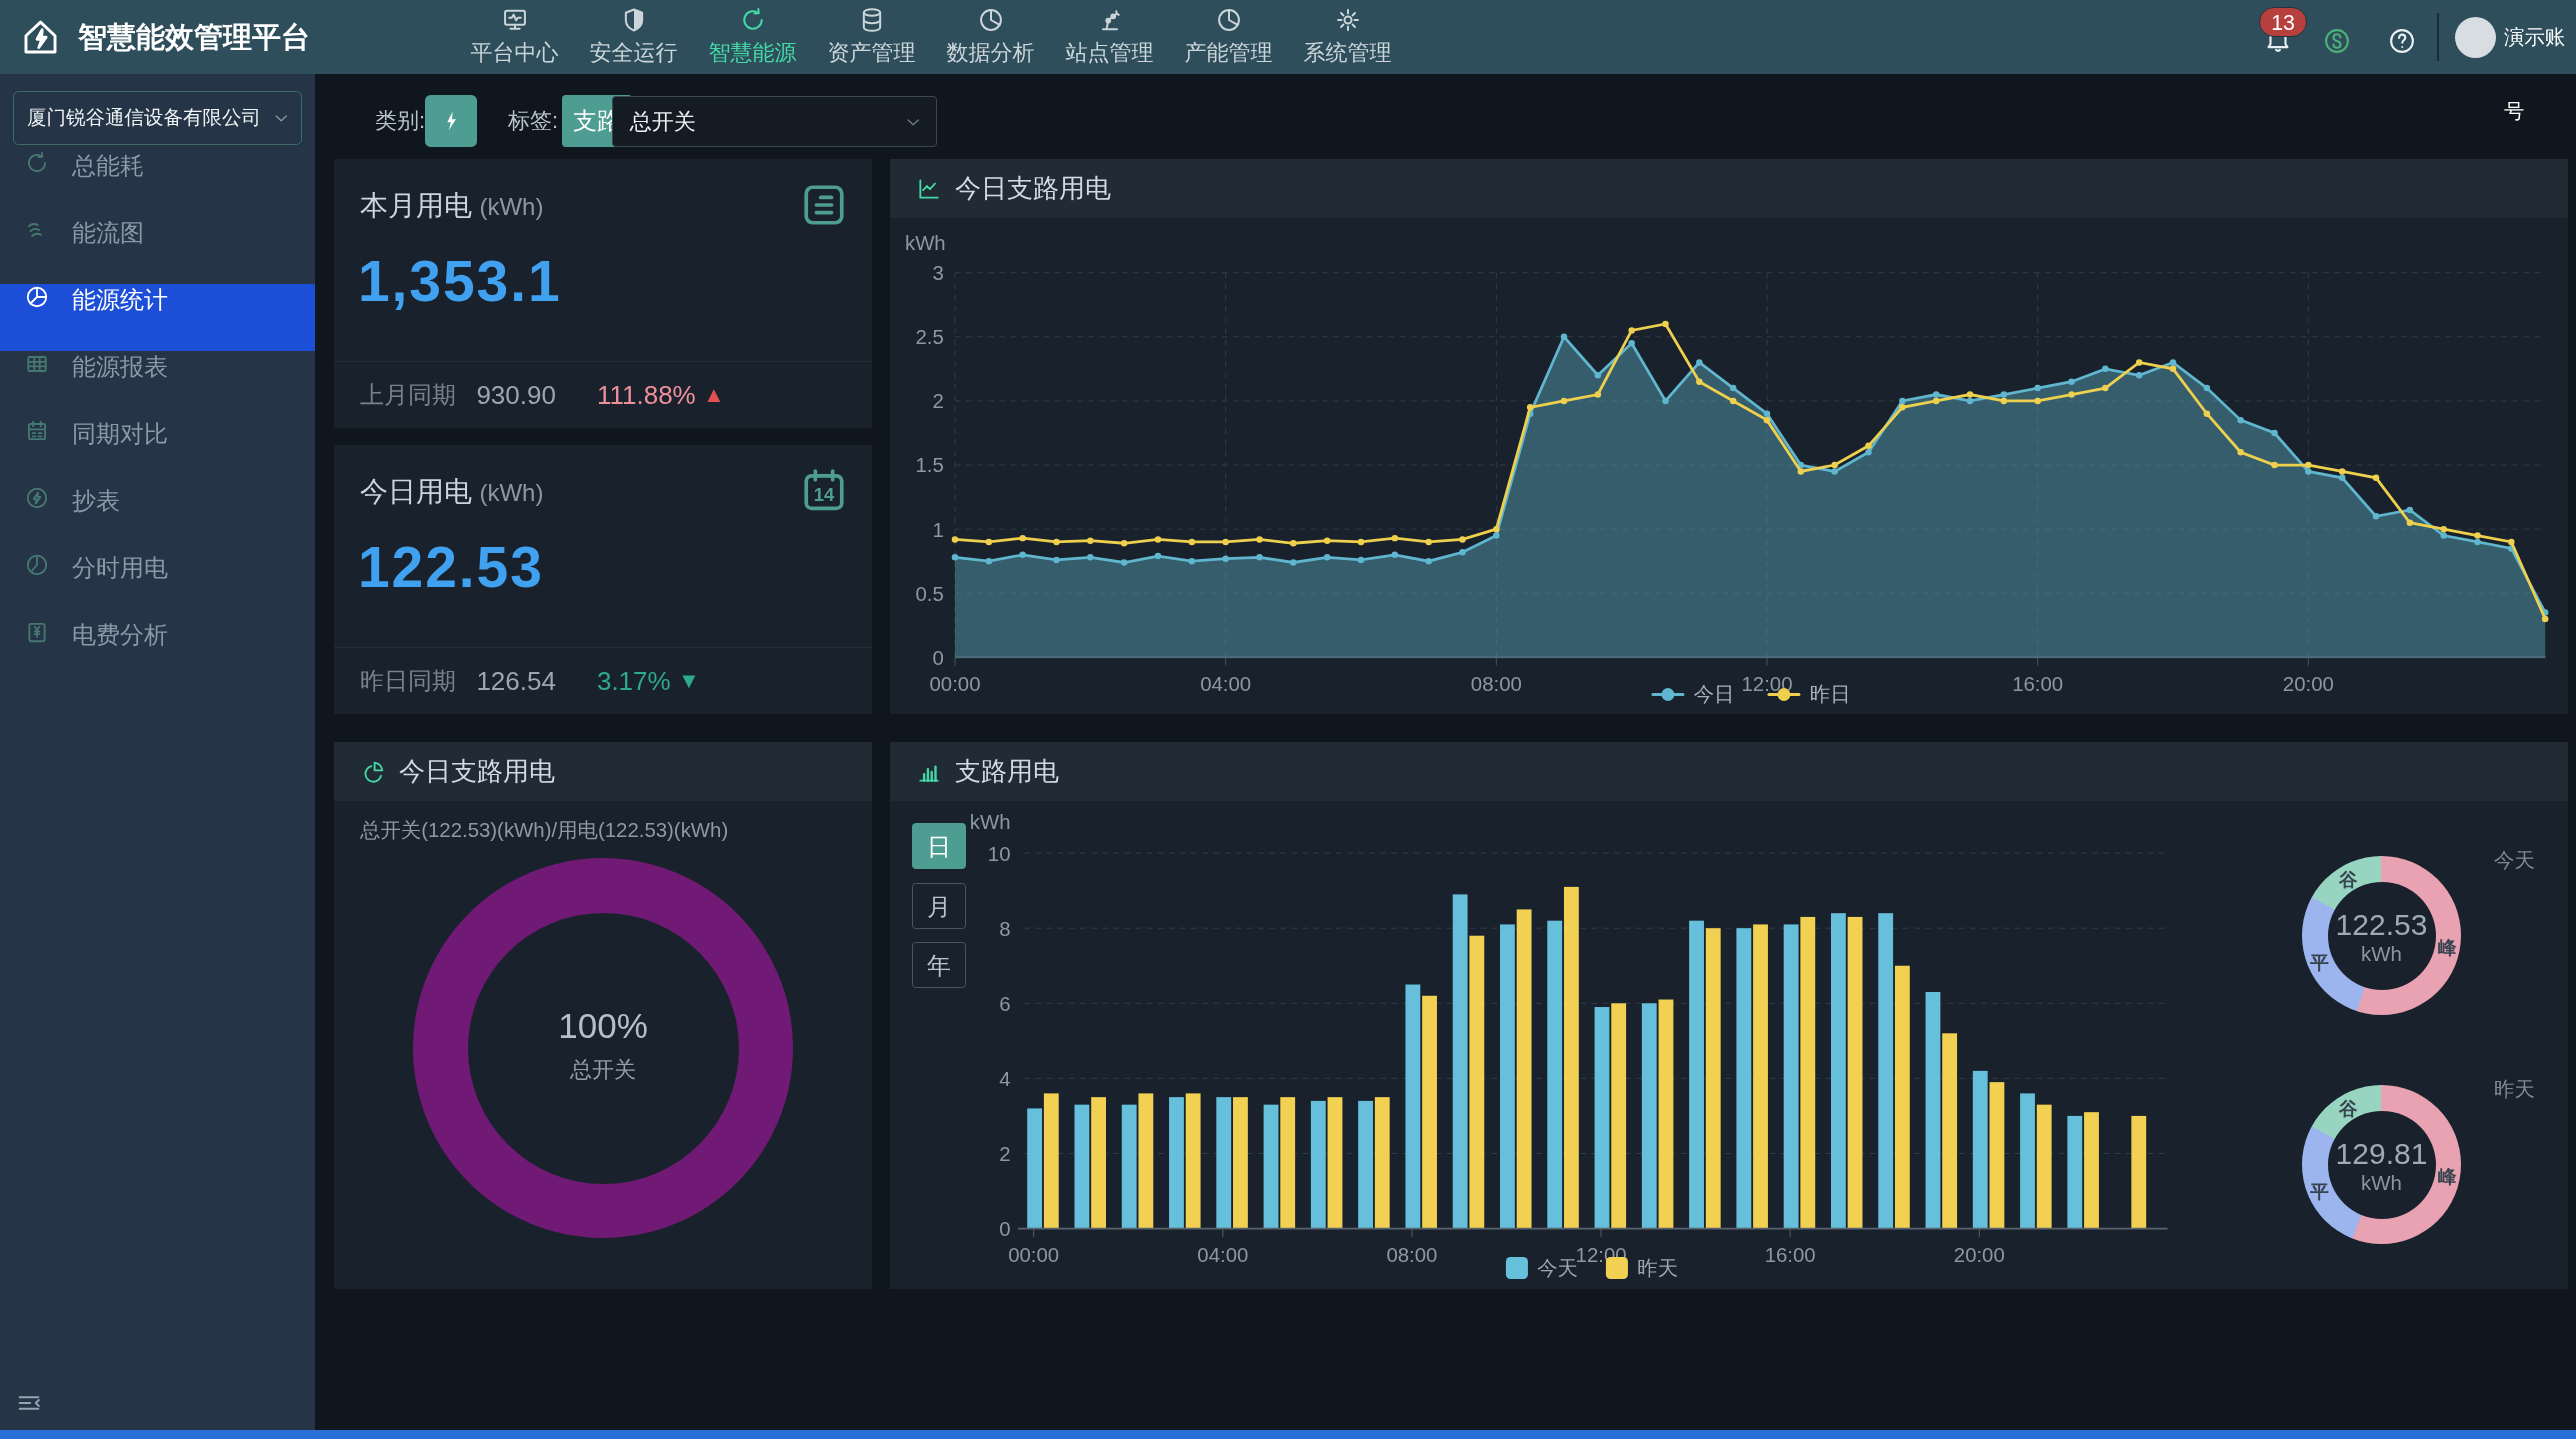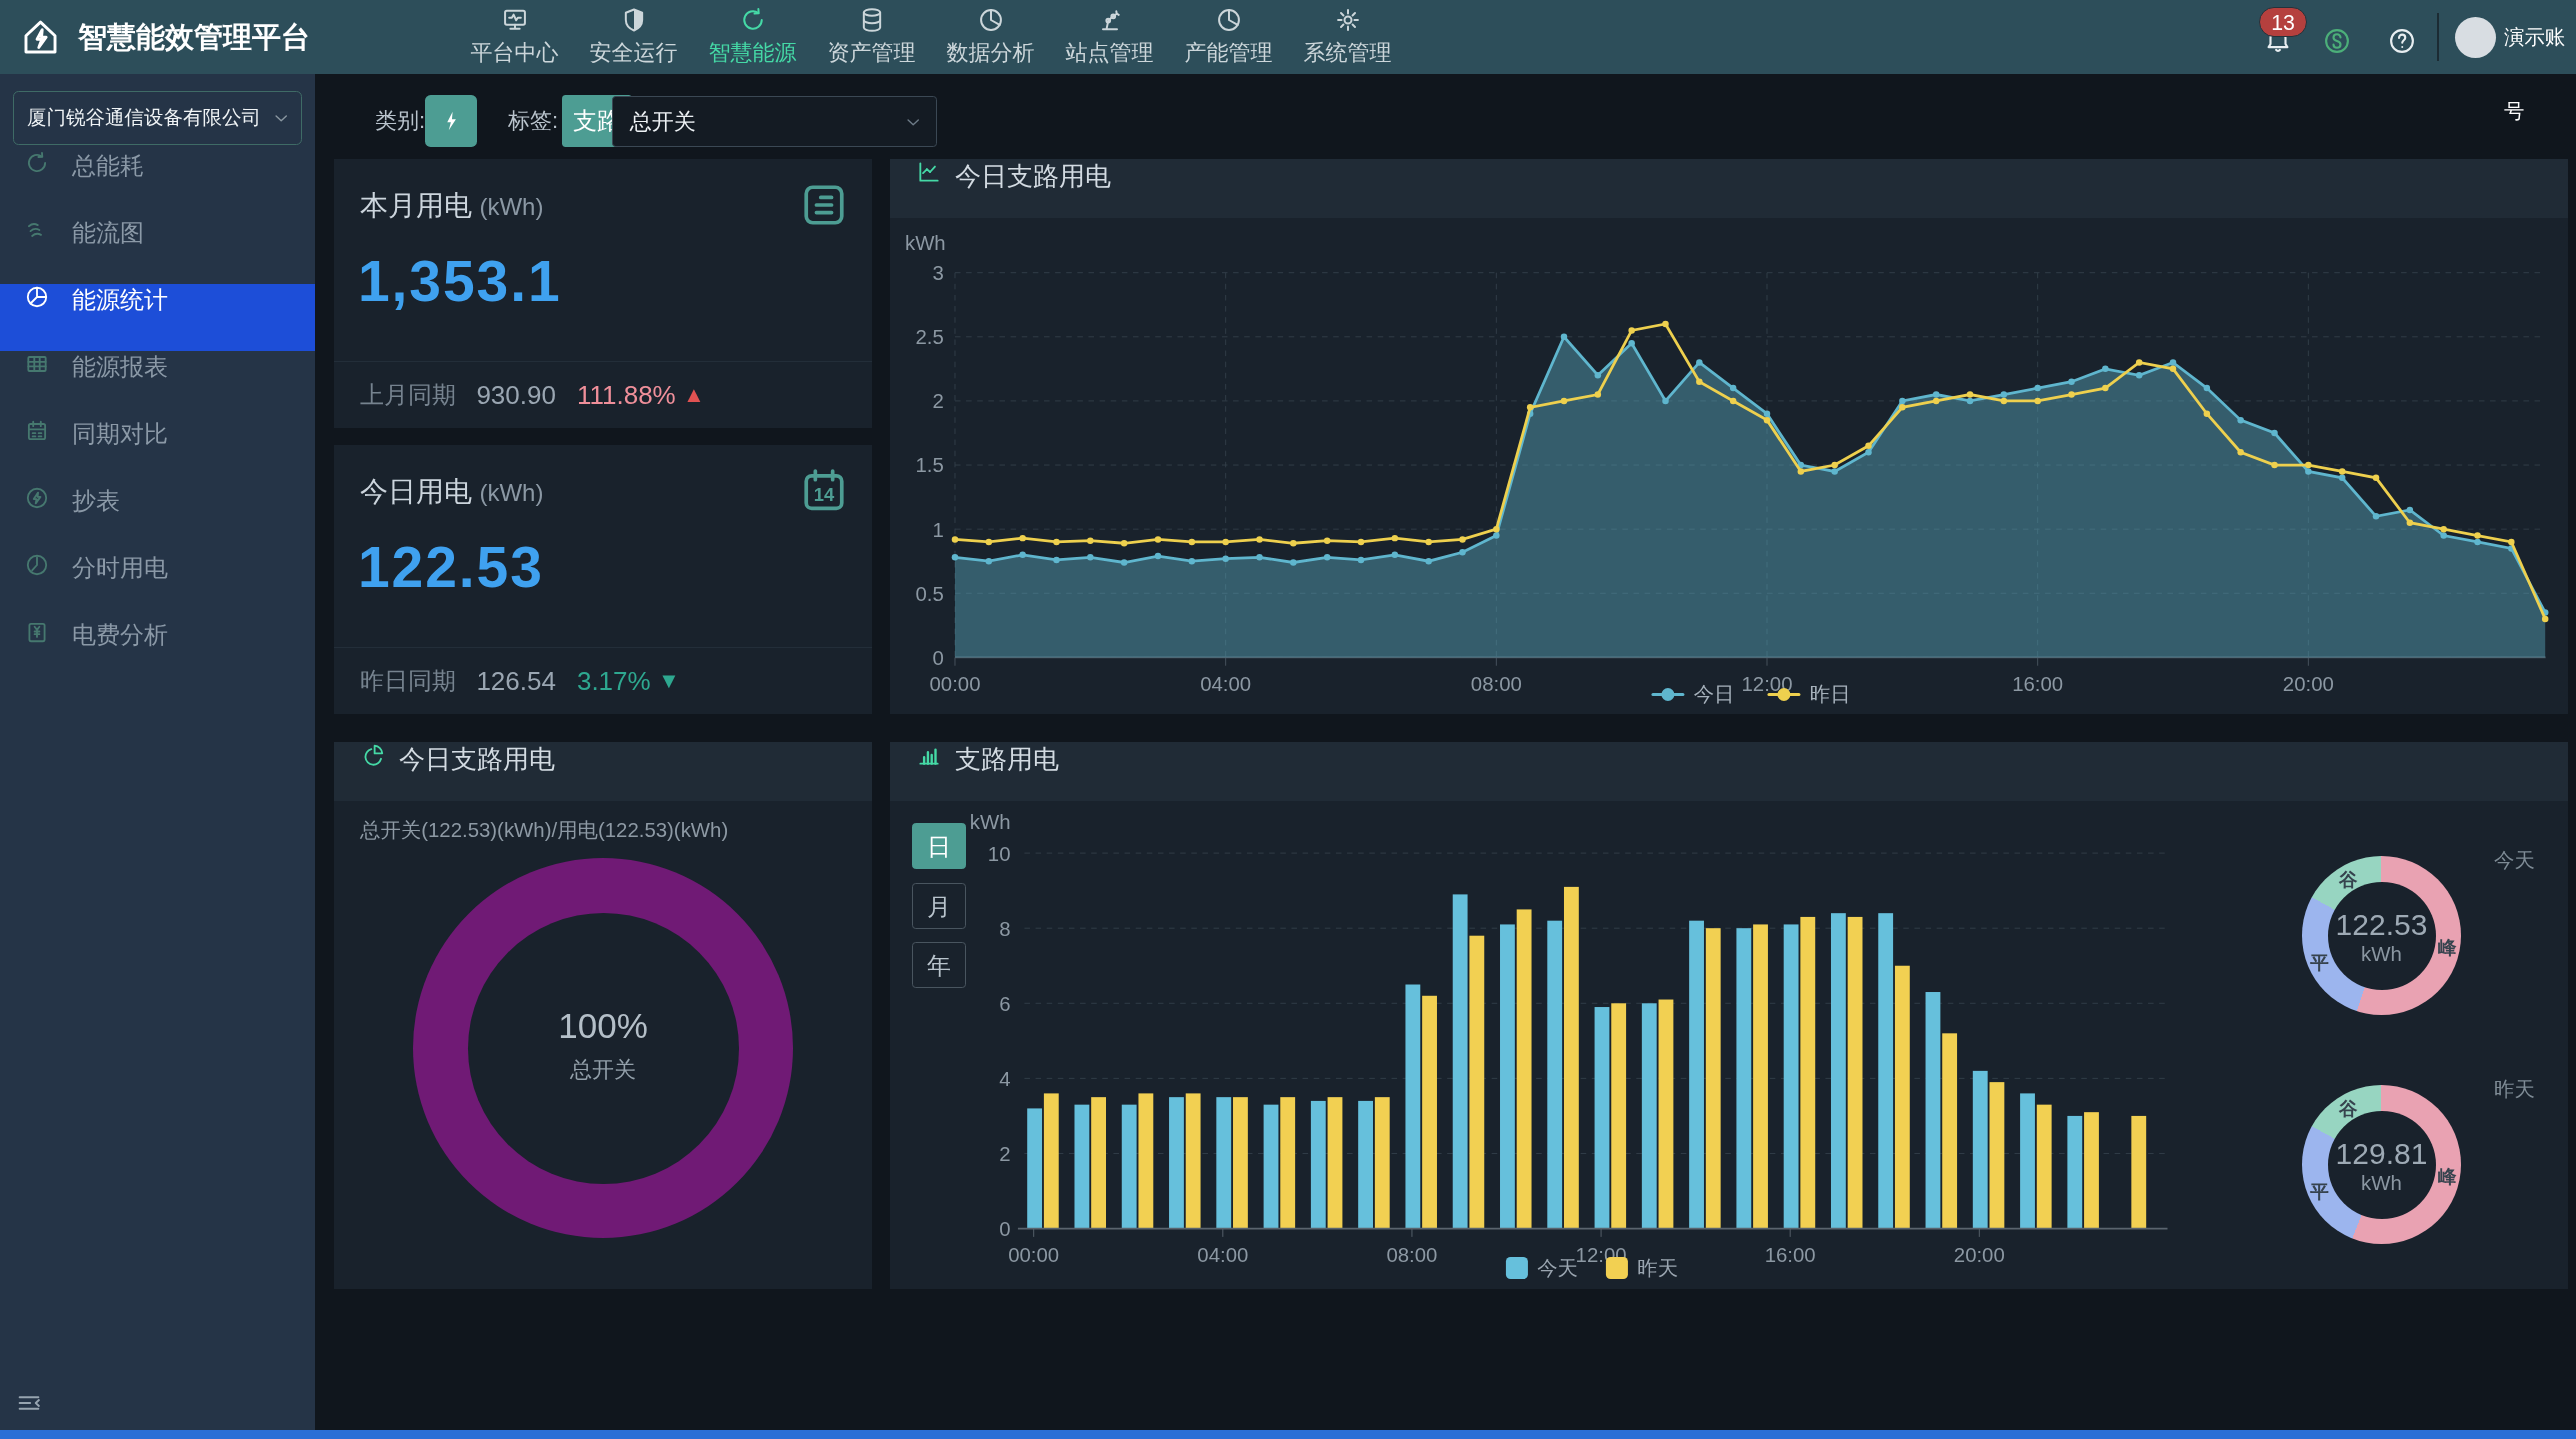--- a/index.html
+++ b/index.html
@@ -73,7 +73,7 @@
 
   
   .chart-card{position:absolute;background:#19222c}
-  .card-header{position:absolute;left:0;top:0;width:100%;height:59px;background:#202b36;display:flex;}
+  .card-header{position:absolute;left:0;top:0;width:100%;height:59px;background:#202b36;display:flex;align-items:center}
   .card-header .ch-icon{width:26px;height:26px;margin-left:26px;color:#45d9a6}
   .card-header .ch-title{margin-left:13px;font-size:26px;color:#d3dbe2}
   .card-body{position:absolute;left:0;top:59px;right:0;bottom:0}

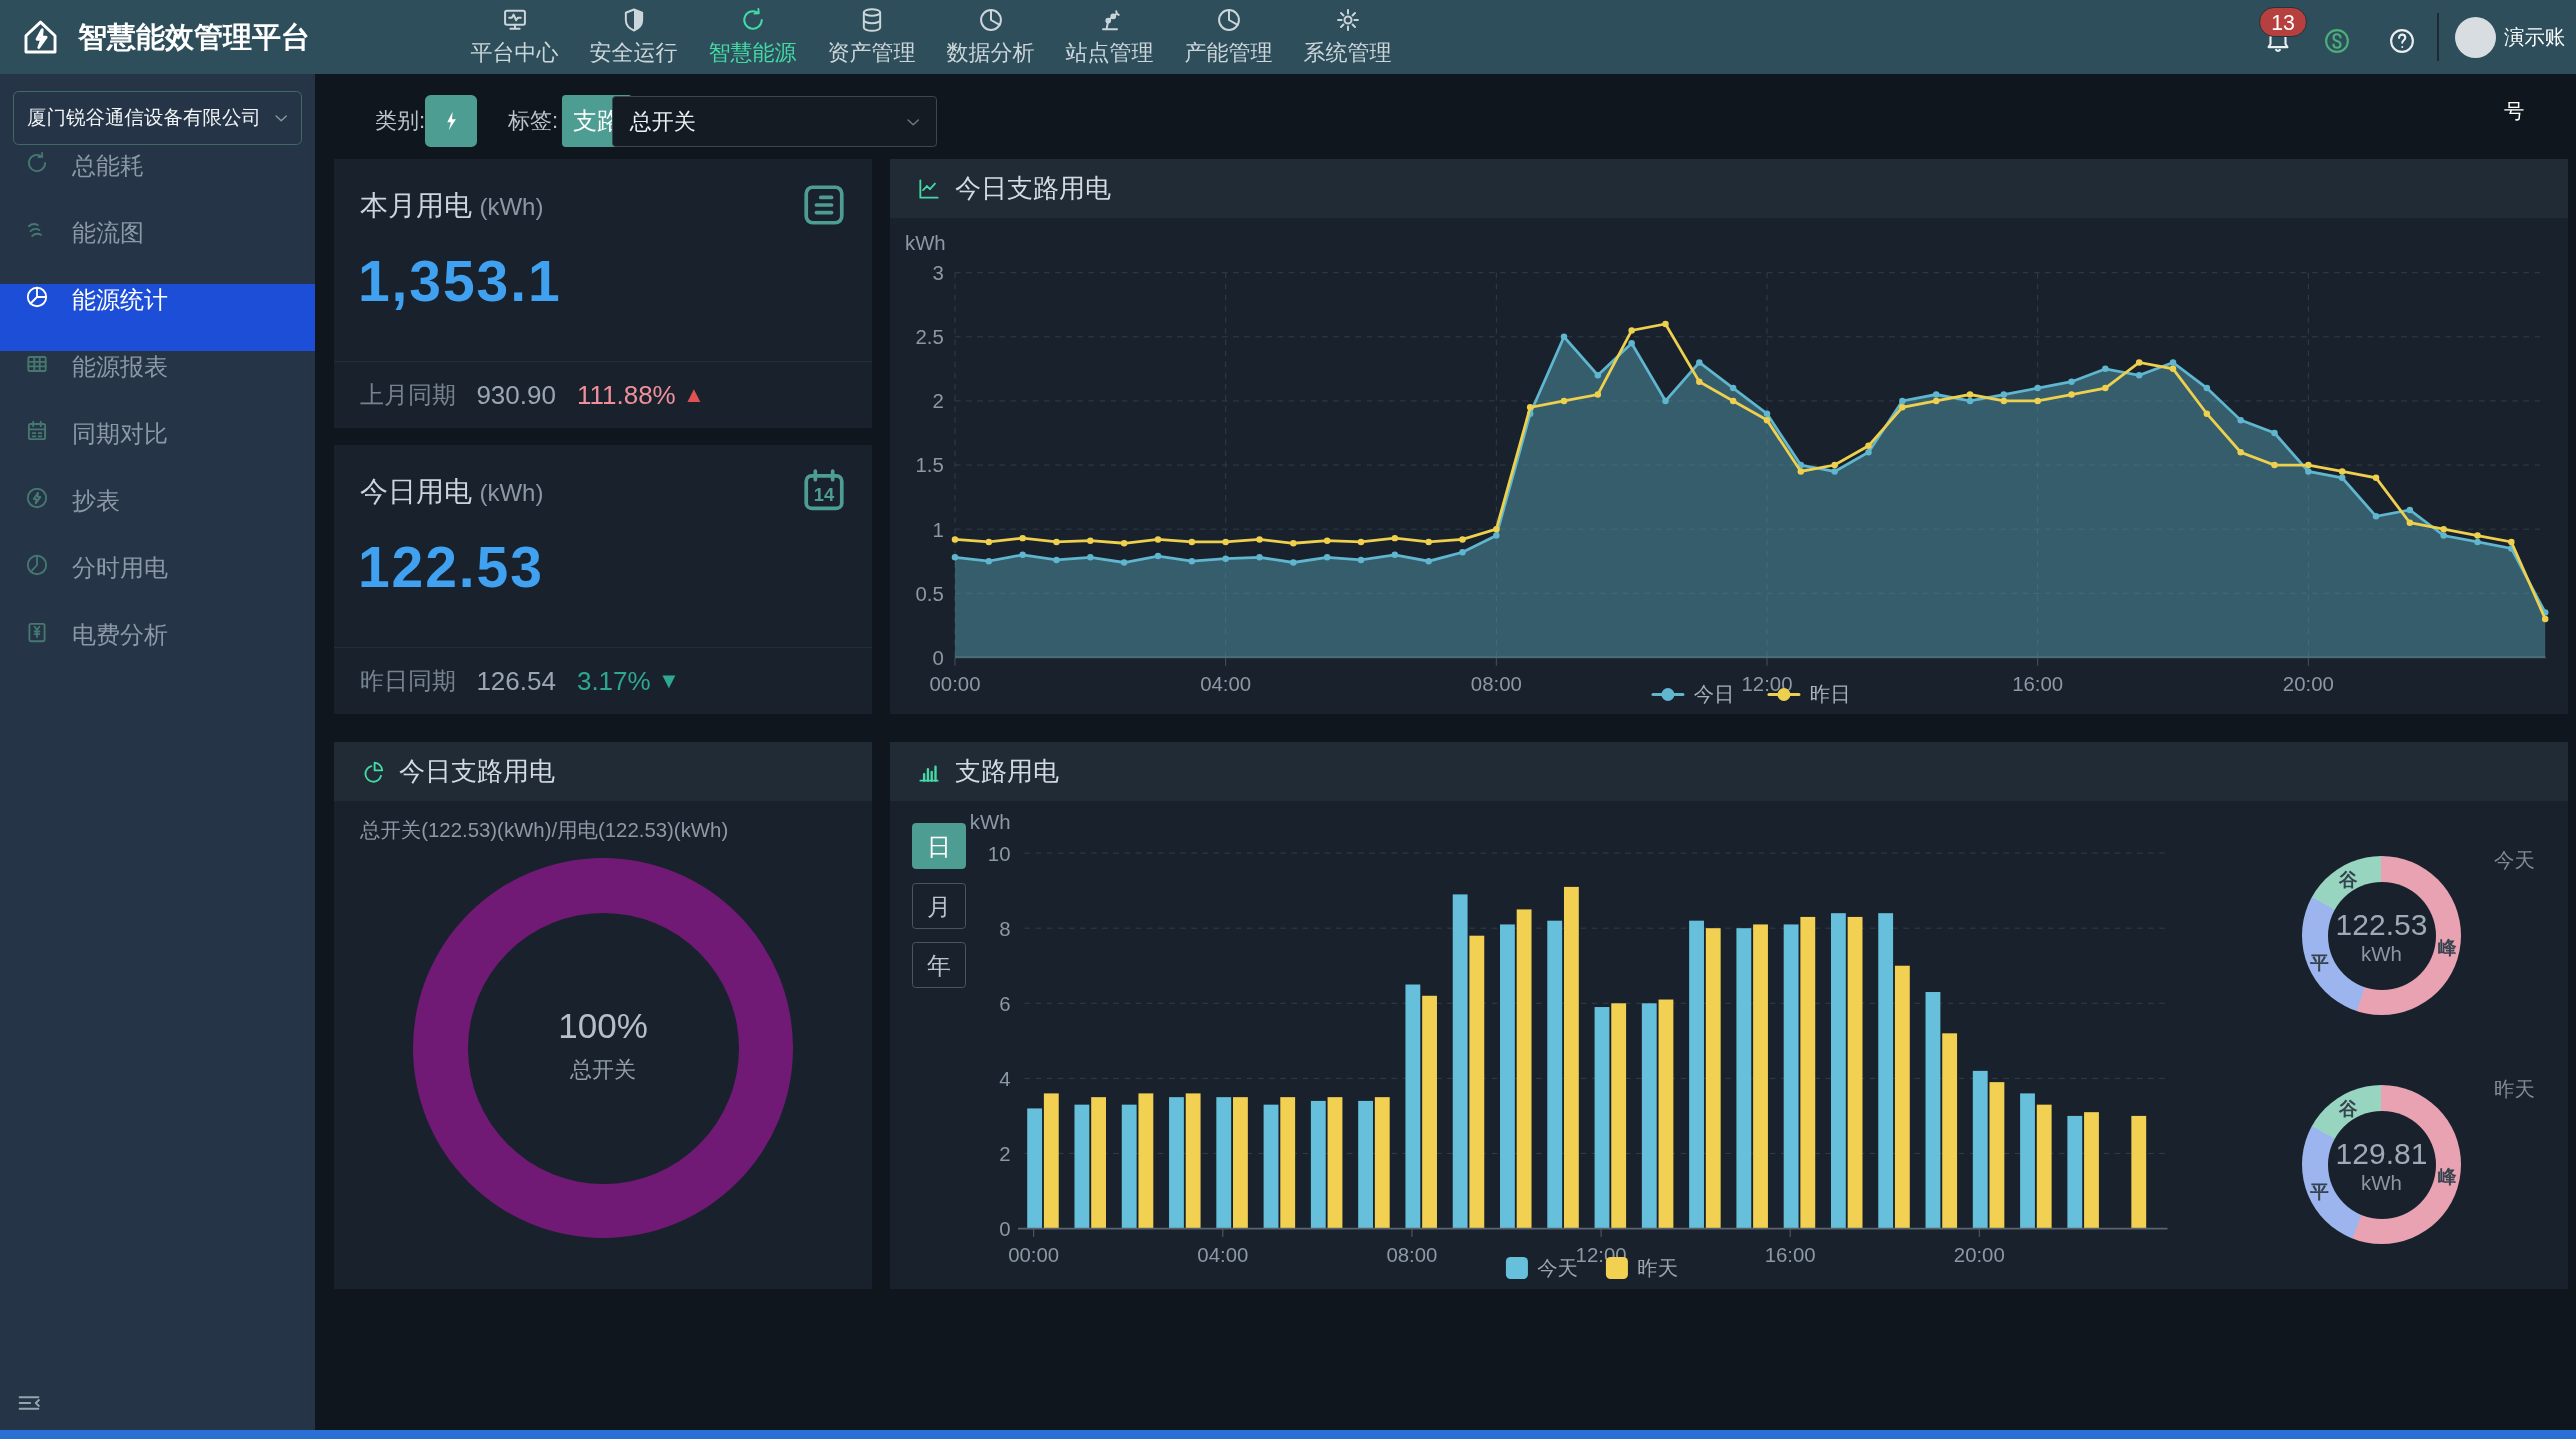--- a/index.html
+++ b/index.html
@@ -64,7 +64,7 @@
                display:flex;align-items:center}
   .cmp-label{margin-left:26px;font-size:24px;color:#76838f}
   .cmp-value{margin-left:20.4px;font-size:26px;color:#9aa6b2}
-  .pct{margin-left:21px;font-size:26px}
+  .pct{margin-left:41px;font-size:26px}
   .pct.up{color:#ef8f9a}
   .arrow{margin-left:7.4px;font-size:22px}
   .arrow.up{color:#e05252}

